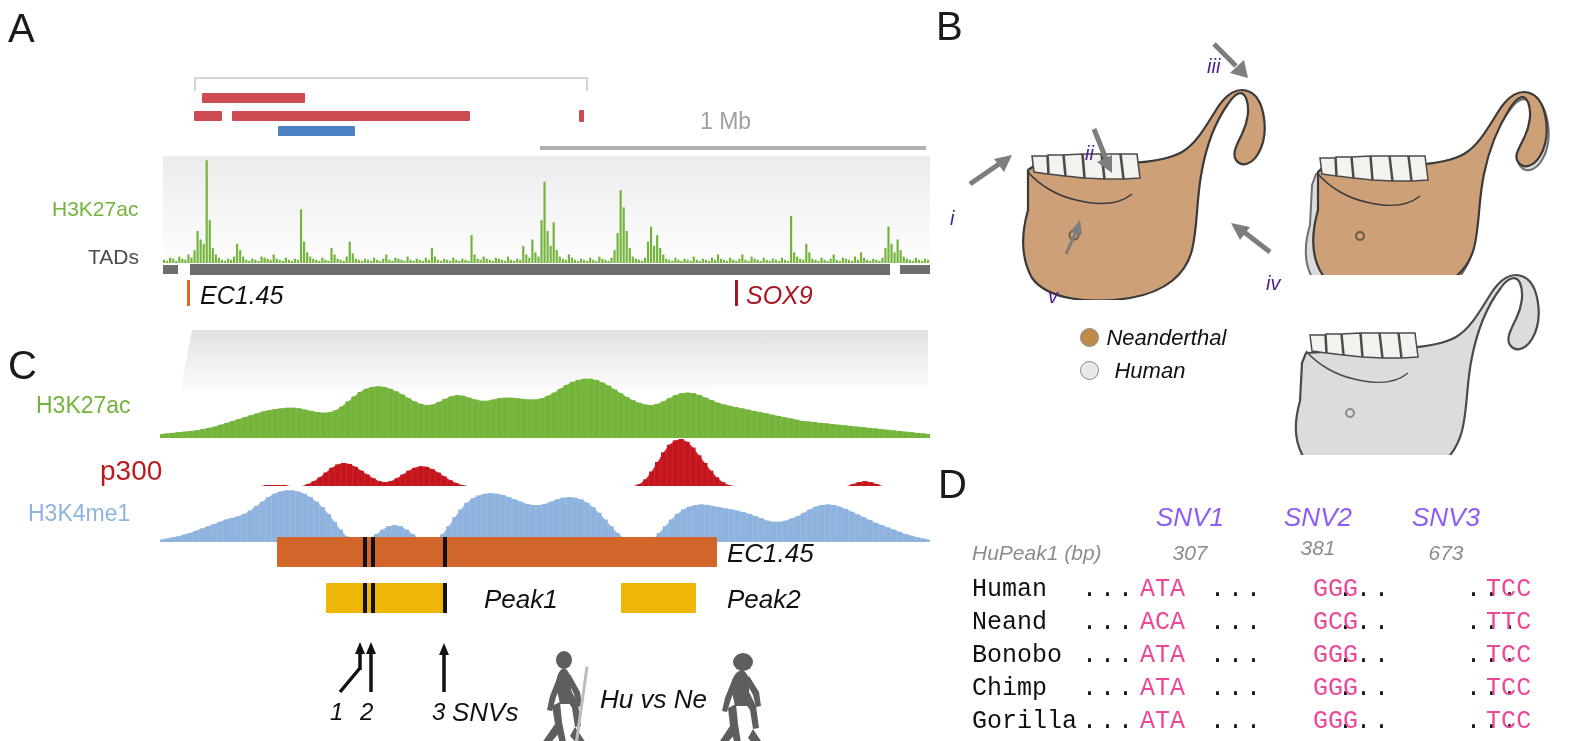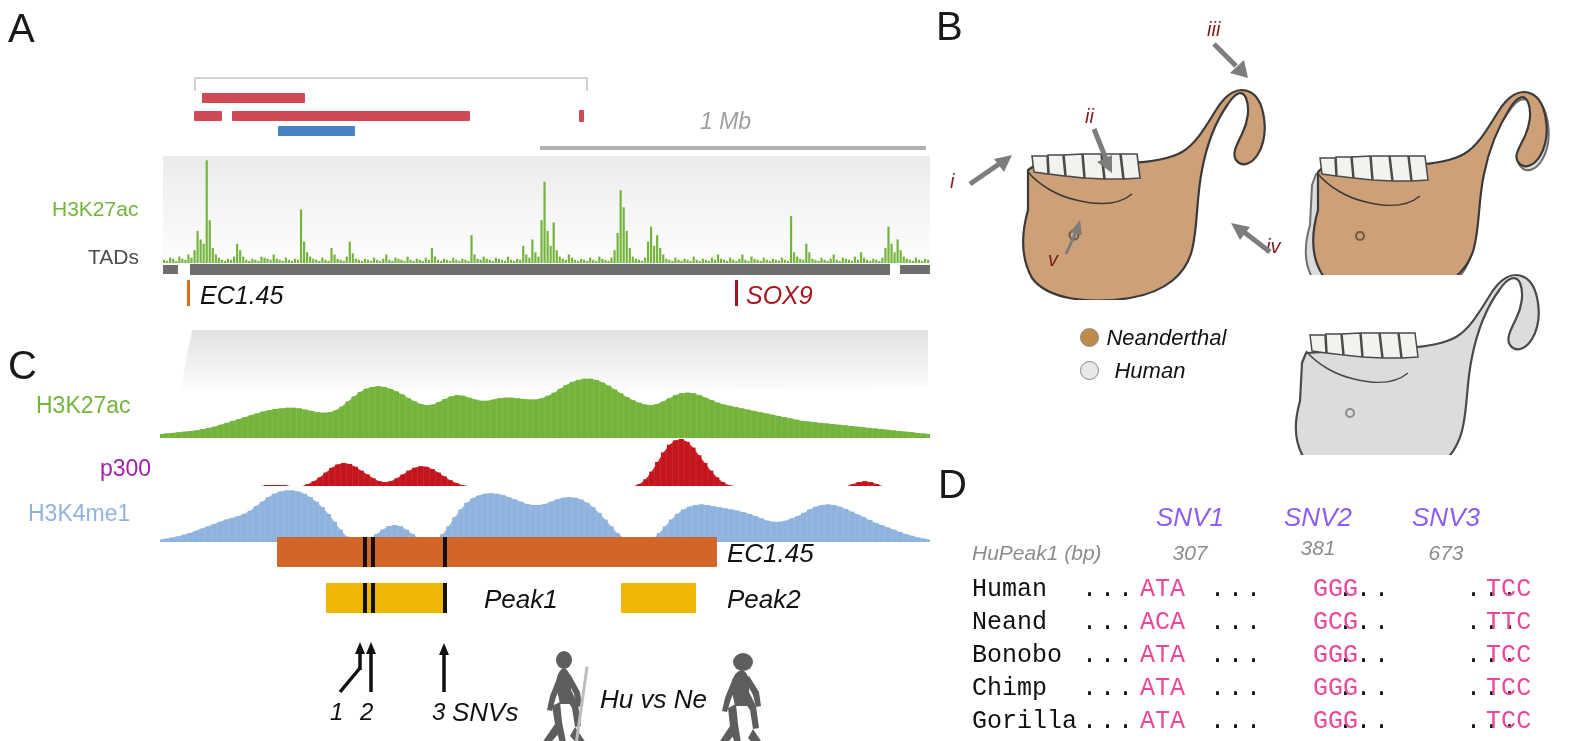--- a/index.html
+++ b/index.html
@@ -34,7 +34,7 @@
 
   
   #panelB{left:930px;top:0;width:640px;height:460px;}
-  .romlab{font-style:italic;font-size:20px;color:#7f1d1d;}
+  .romlab{font-style:italic;font-size:20px;color:#4c1d95;margin-top:37px;}
   .legend-txt{font-style:italic;font-size:22px;color:#111;}
   .legend-dot{width:17px;height:17px;border-radius:50%;border:1px solid #8a8a8a;display:inline-block;}
 

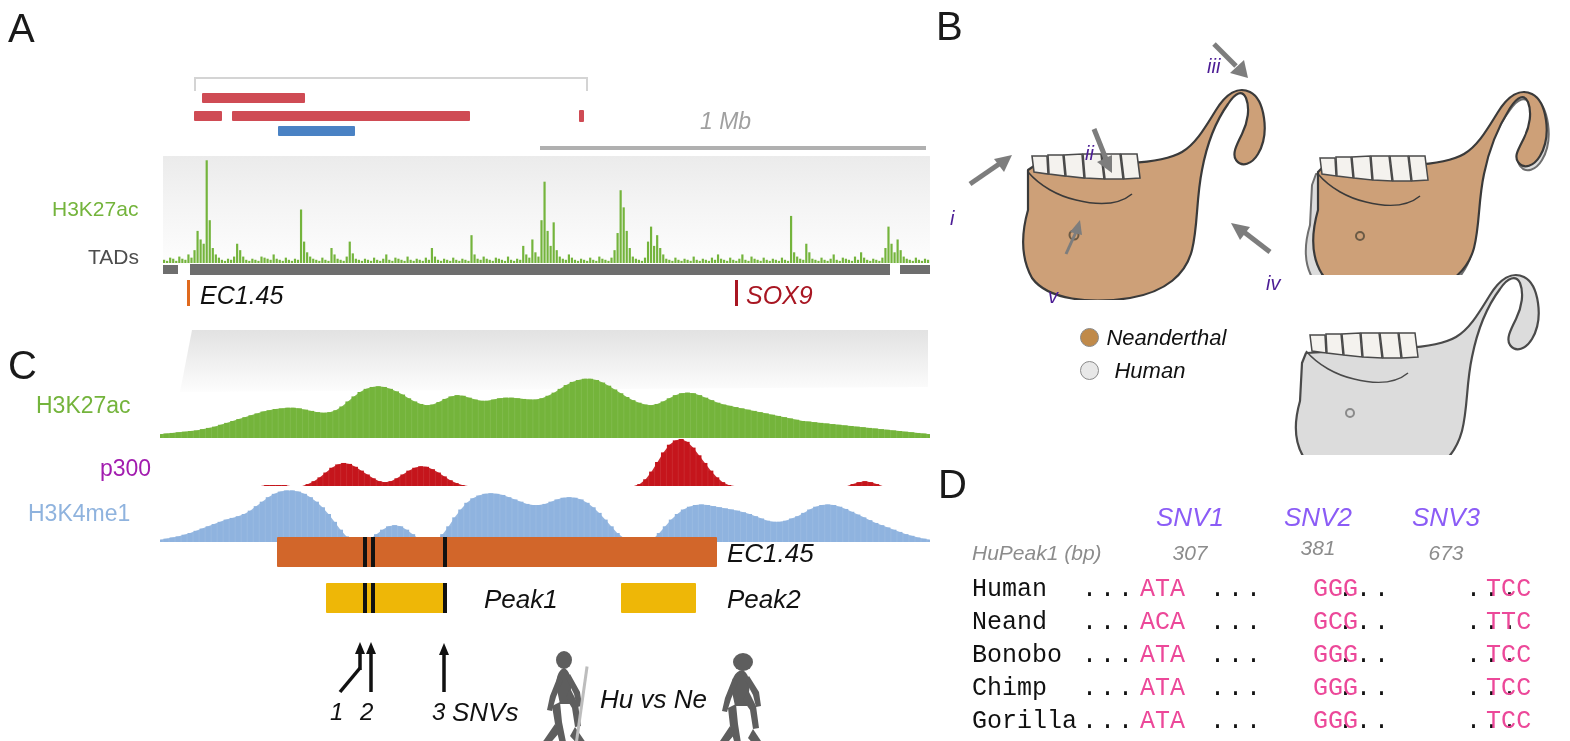--- a/index.html
+++ b/index.html
@@ -13,7 +13,7 @@
   .prs-title{font-style:italic;font-size:25px;color:#9a9a9a;letter-spacing:.3px;}
   .prs-bracket{border:2px solid #d4d4d4;border-bottom:none;height:12px;}
   .mutbar{height:10px;border-radius:1px;}
-  .mb-label{font-style:italic;font-size:23px;color:#a0a0a0;}
+  .mb-label{font-size:23px;color:#a0a0a0;}
   .mb-rule{height:4px;background:#b0b0b0;}
   .track-label{font-size:21px;}
   .h3k27ac-col{color:#74b43c;}

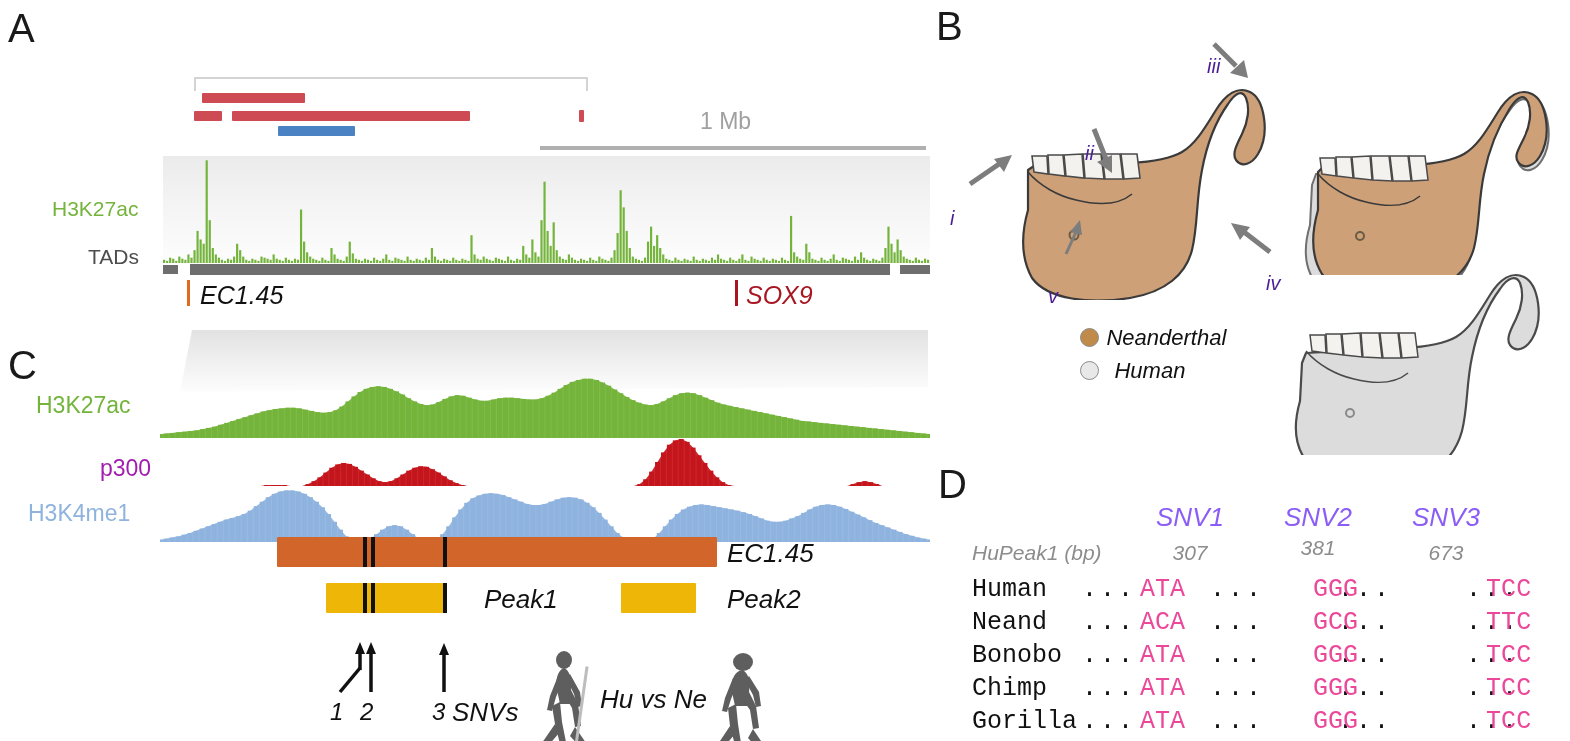--- a/index.html
+++ b/index.html
@@ -353,7 +353,7 @@
   </svg>
 
   <div class="abs track-label" style="left:36px;top:62px;font-size:23px;color:#74b43c;">H3K27ac</div>
-  <div class="abs track-label" style="left:100px;top:125px;font-size:23px;color:#a21caf;">p300</div>
+  <div class="abs track-label" style="left:100px;top:125px;font-size:28px;color:#b91c1c;">p300</div>
   <div class="abs track-label" style="left:28px;top:170px;font-size:23px;color:#8fb3de;">H3K4me1</div>
 
   <svg class="abs" id="c-green" style="left:160px;top:45px;" width="770" height="63" viewBox="0 0 770 63" preserveAspectRatio="none">

